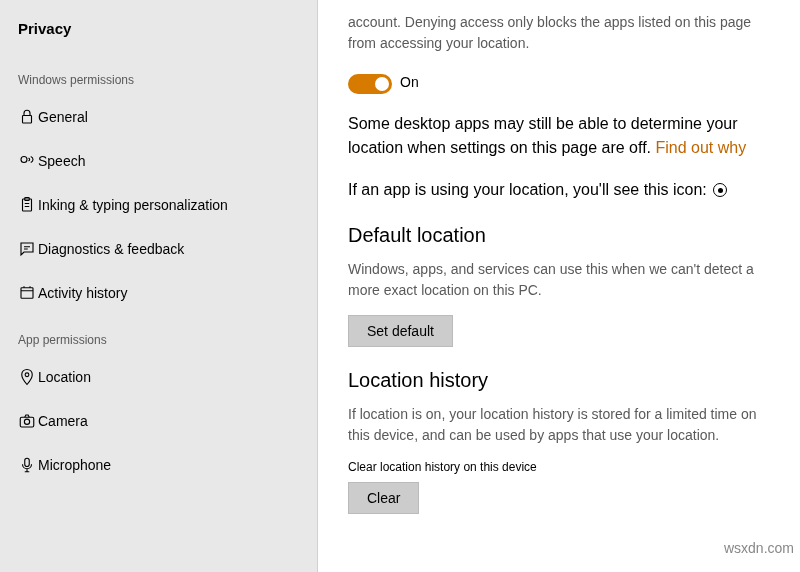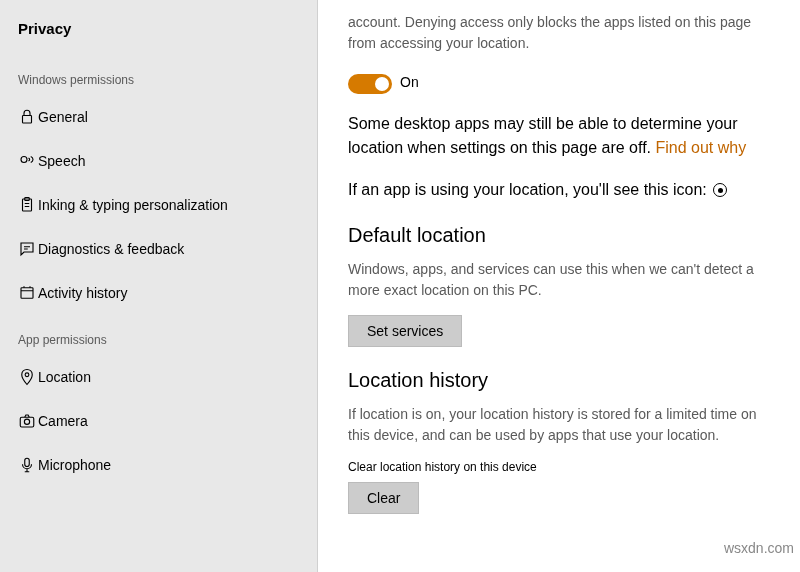--- a/index.html
+++ b/index.html
@@ -257,7 +257,7 @@
 
   <h2 class="section-title">Default location</h2>
   <p class="section-desc">Windows, apps, and services can use this when we can't detect a more exact location on this PC.</p>
-  <button class="btn">Set services</button>
+  <button class="btn">Set default</button>
 
   <h2 class="section-title">Location history</h2>
   <p class="section-desc">If location is on, your location history is stored for a limited time on this device, and can be used by apps that use your location.</p>

